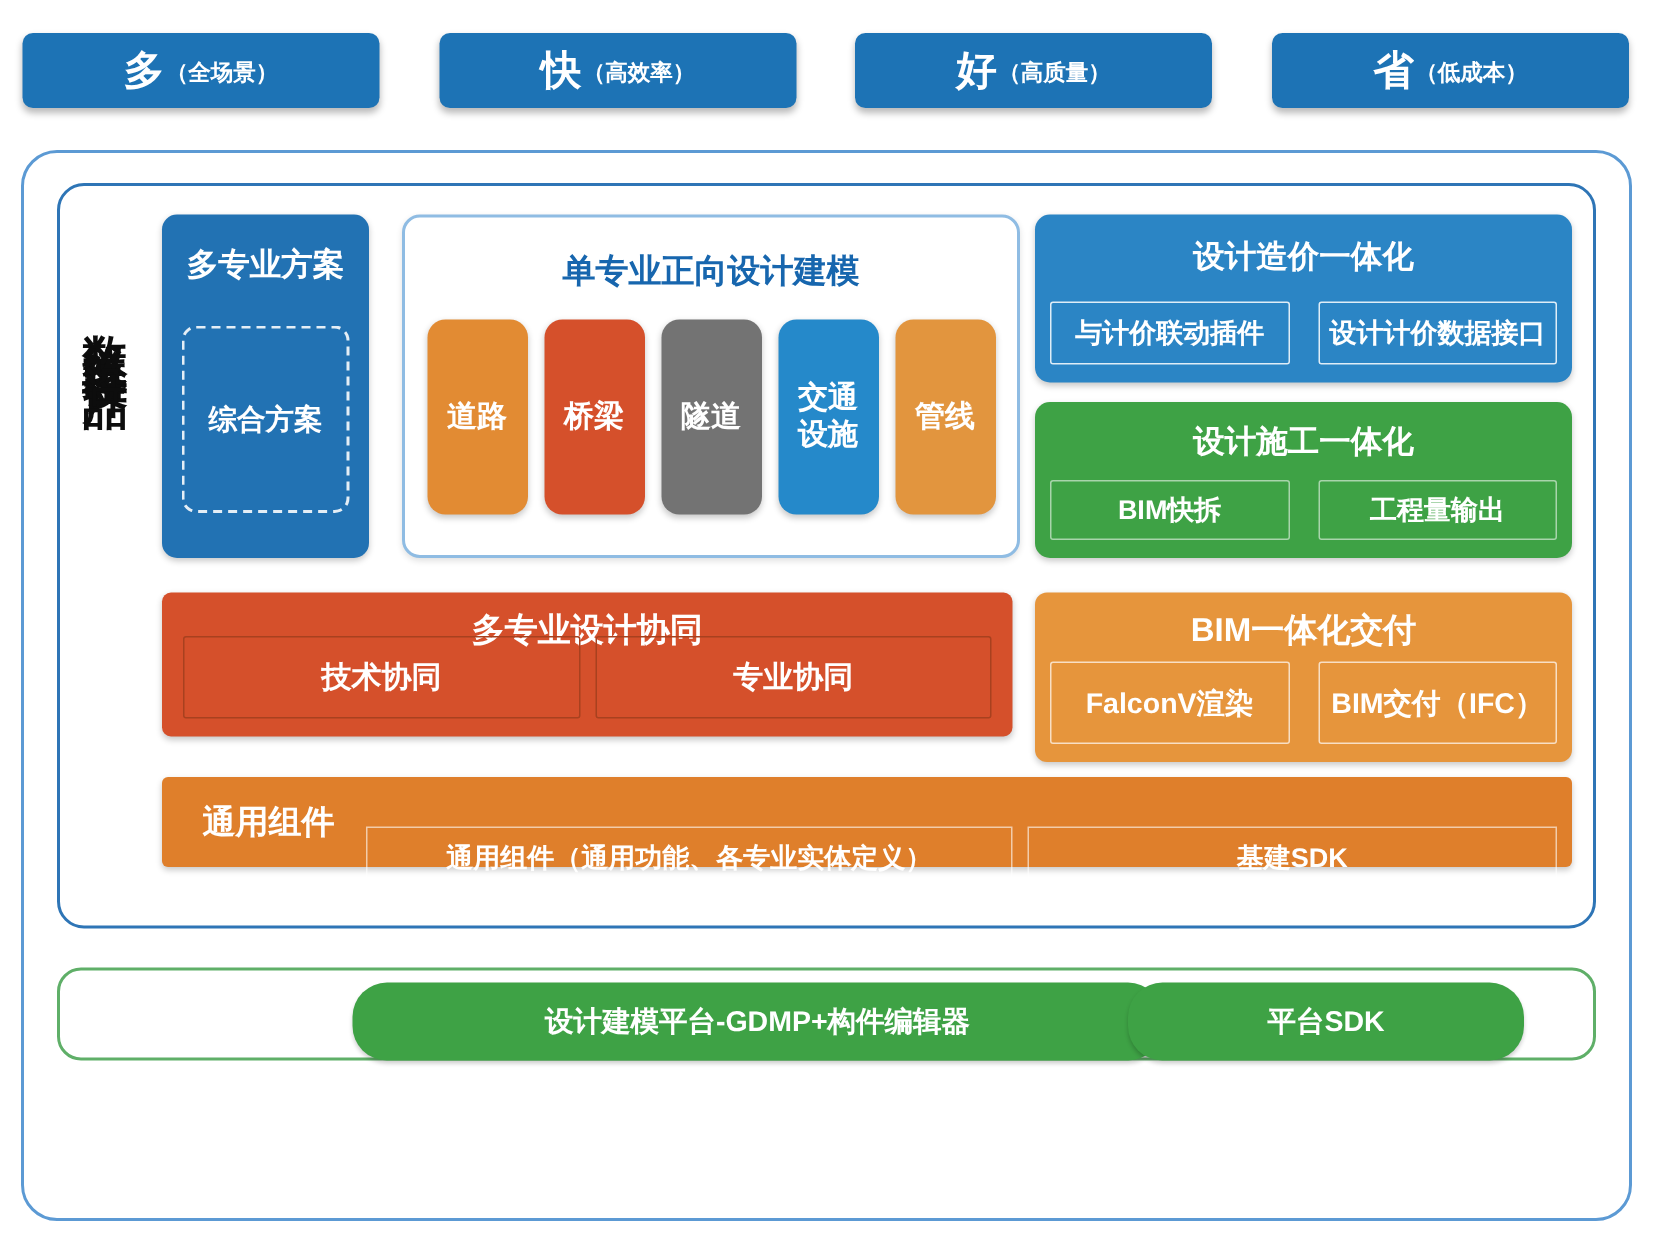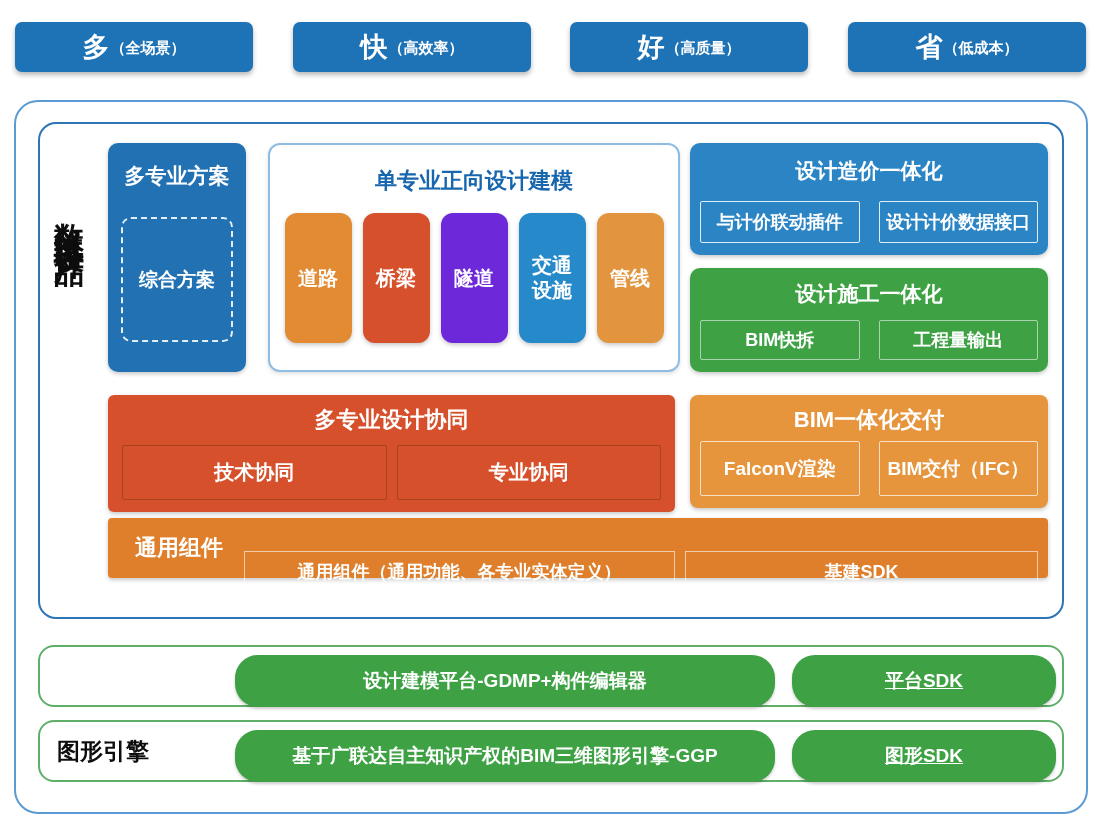--- a/index.html
+++ b/index.html
@@ -223,7 +223,7 @@
     <div class="pills">
       <div class="pill" style="background-color: rgb(226, 139, 51);">道路</div>
       <div class="pill" style="background-color: rgb(213, 80, 43);">桥梁</div>
-      <div class="pill" style="background-color: #6d28d9;">隧道</div>
+      <div class="pill" style="background-color: #737373;">隧道</div>
       <div class="pill" style="background-color: rgb(37, 137, 202);">交通设施</div>
       <div class="pill" style="background-color: rgb(226, 149, 62);">管线</div>
     </div>

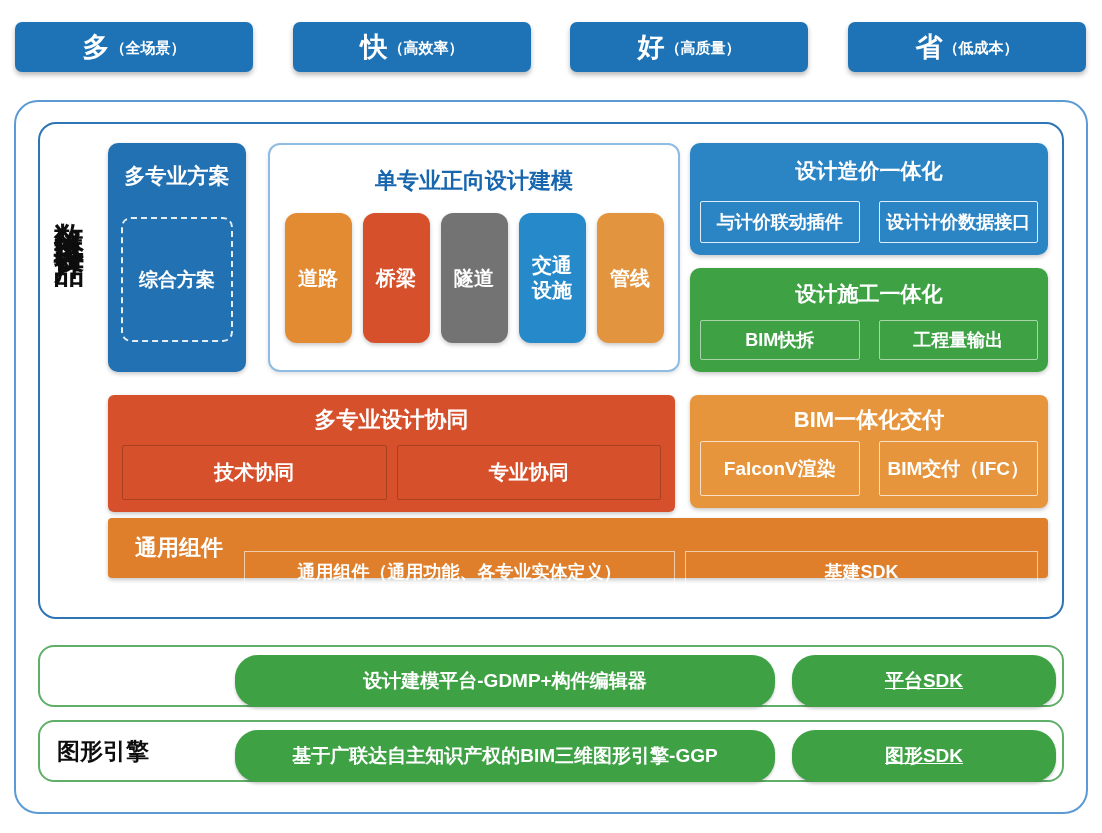--- a/index.html
+++ b/index.html
@@ -133,7 +133,7 @@
   #construction-block .duo > div { border: 1px solid rgba(255,255,255,0.55); }
 
   
-  #collab-block { left: 108px; top: 395px; width: 567px; height: 117px; border-radius: 6px; }
+  #collab-block { left: 108px; top: 395px; width: 567px; height: 96px; border-radius: 6px; }
   #collab-block .blk-title { margin-top: 10px; font-size: 22px; }
   #collab-block .duo { left: 14px; right: 14px; height: 55px; gap: 10px; }
   #collab-block .duo > div { border: 1px solid #a8411f; font-size: 20px; }

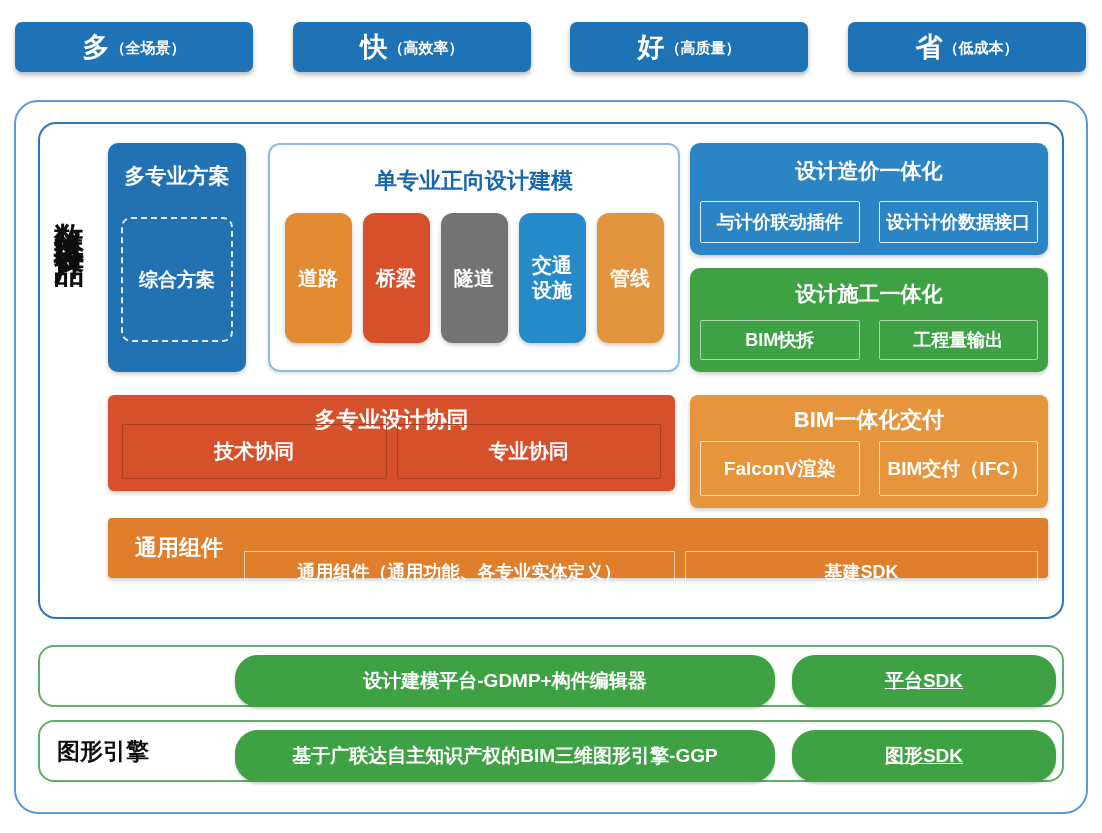--- a/index.html
+++ b/index.html
@@ -184,7 +184,7 @@
     box-shadow: 0 2px 3px rgba(0,0,0,0.2);
   }
   .p-pill.main { left: 195px; width: 540px; }
-  .p-pill.sdk  { left: 752px; width: 264px; text-decoration: underline; }
+  .p-pill.sdk  { left: 712px; width: 264px; }
 </style>
 </head>
 <body>

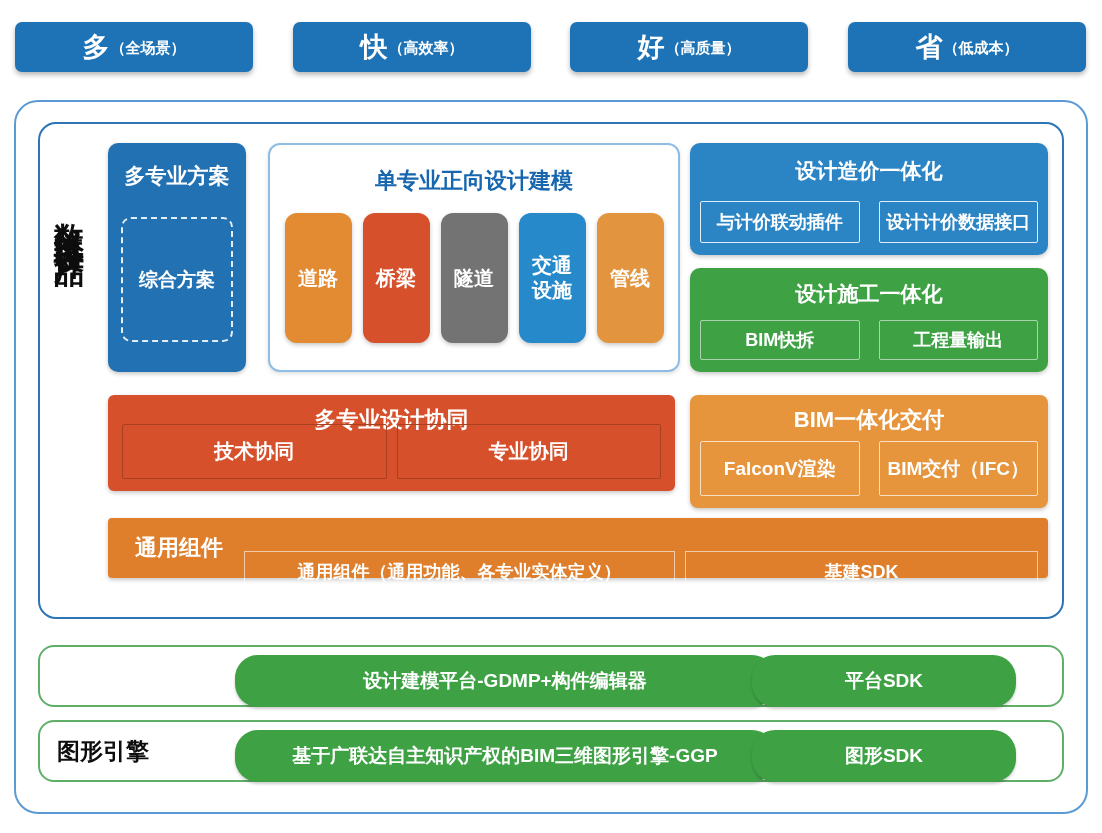--- a/index.html
+++ b/index.html
@@ -272,11 +272,6 @@
     <div class="p-pill sdk" style="background-color: rgb(62, 162, 69);">平台SDK</div>
   </div>
 
-  <div id="platform-row-2" class="platform-row">
-    <div class="p-label">图形引擎</div>
-    <div class="p-pill main" style="background-color: rgb(62, 162, 69);">基于广联达自主知识产权的BIM三维图形引擎-GGP</div>
-    <div class="p-pill sdk" style="background-color: rgb(62, 162, 69);">图形SDK</div>
-  </div>
 
 </div>
 

